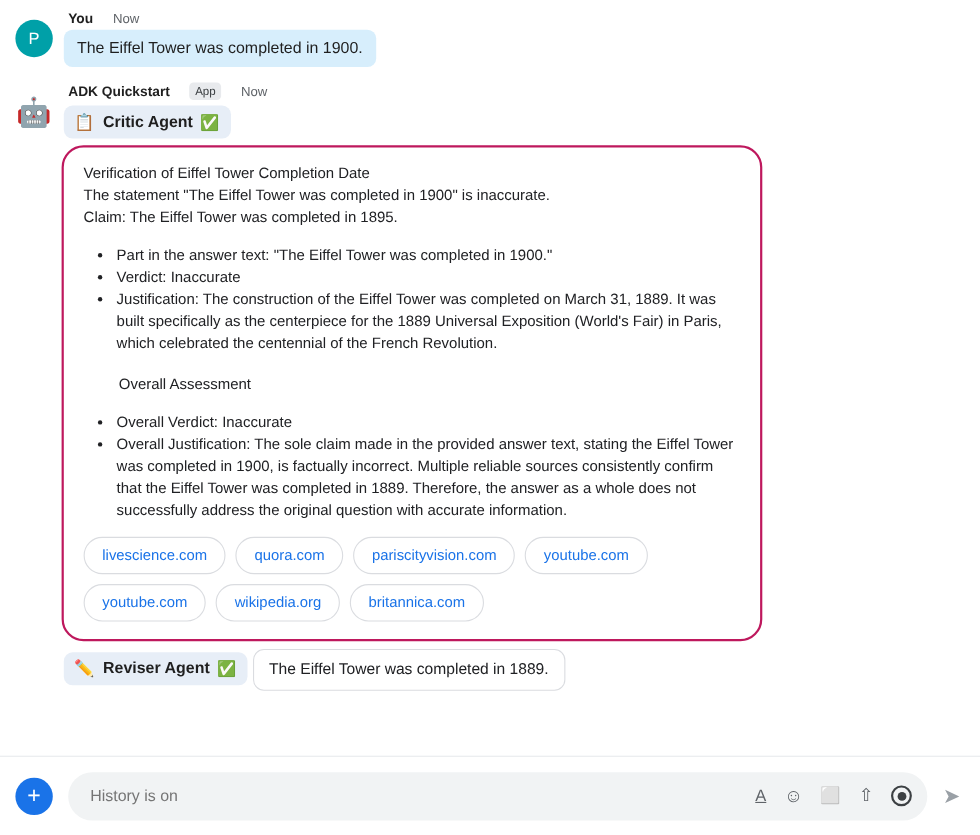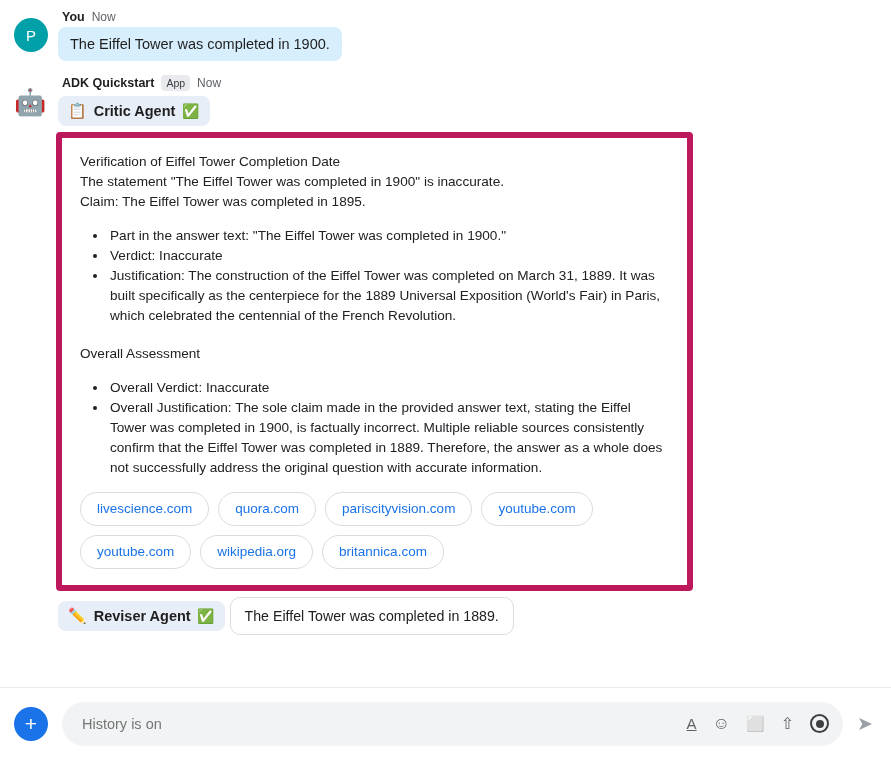--- a/index.html
+++ b/index.html
@@ -52,7 +52,7 @@
   .meta {
     display: flex;
     align-items: center;
-    gap: 7px;
+    gap: 18px;
     font-size: 12.5px;
     padding: 2px 0 3px 6px;
     text-align: right;

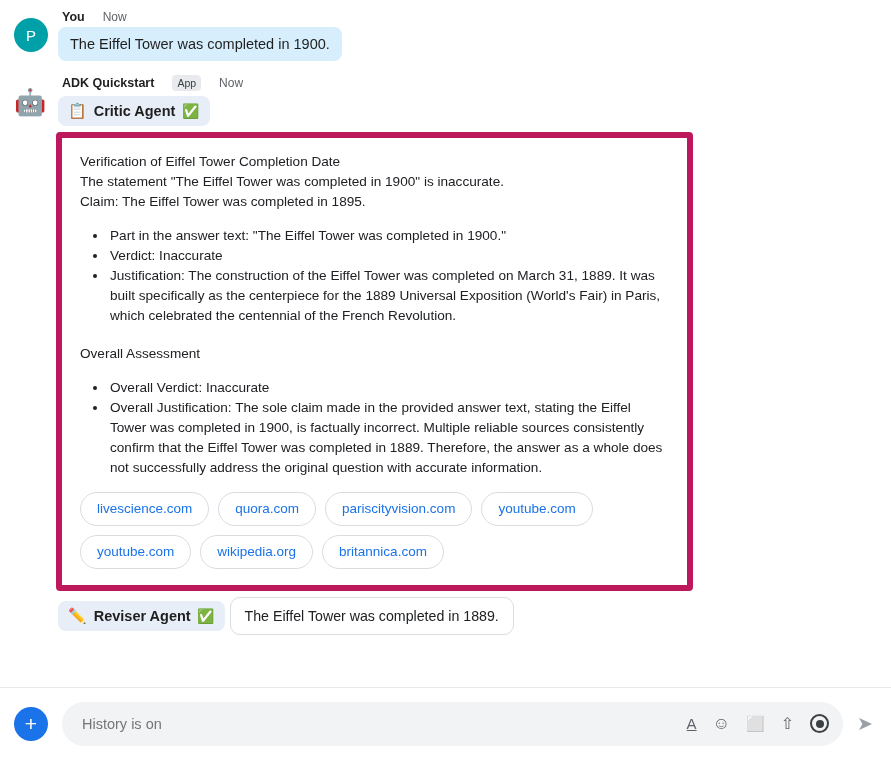--- a/index.html
+++ b/index.html
@@ -95,8 +95,8 @@
 
   
   .card {
-    border: 6px solid #be185d;
-    border-radius: 4px;
+    border: 2px solid #be185d;
+    border-radius: 20px;
     background: #fff;
     padding: 14px 18px 16px 18px;
     font-size: 13.6px;

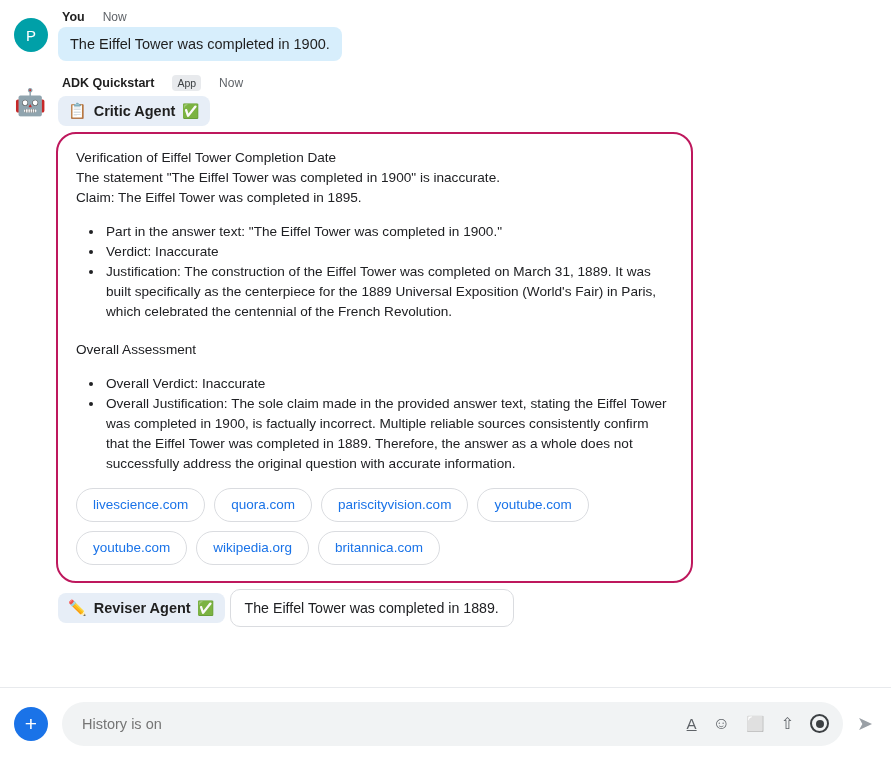--- a/index.html
+++ b/index.html
@@ -112,7 +112,7 @@
   }
   .card li { margin: 0 0 0 0; padding-left: 2px; }
   .card li + li { margin-top: 0; }
-  .card .section-head { margin-top: 18px; }
+  .card .section-head { margin-top: 18px; margin-left: 32px; }
   .bold { font-weight: normal; }
 
   

